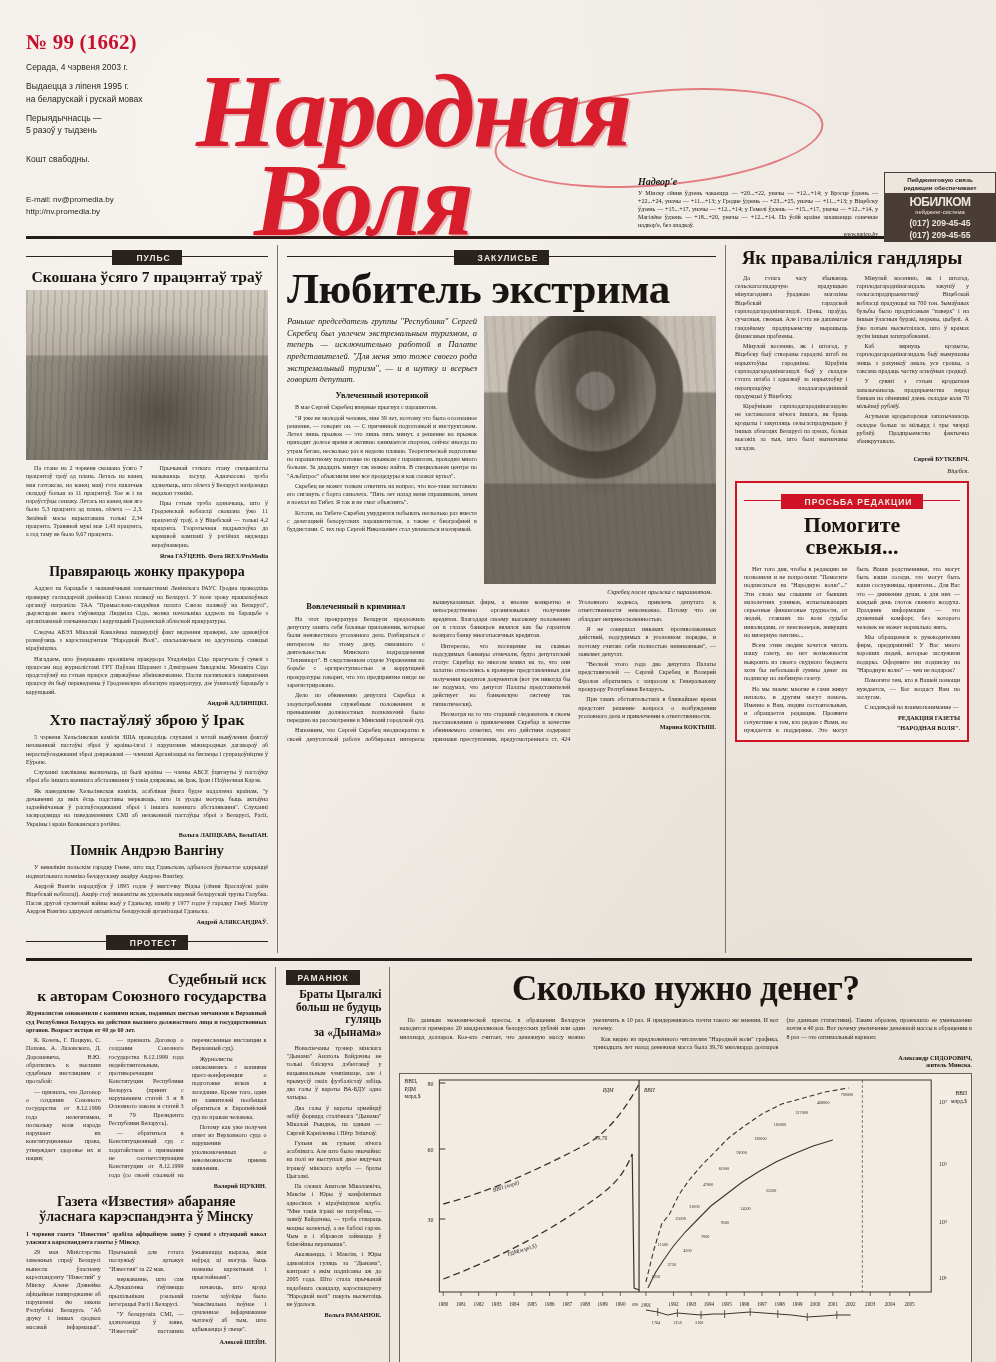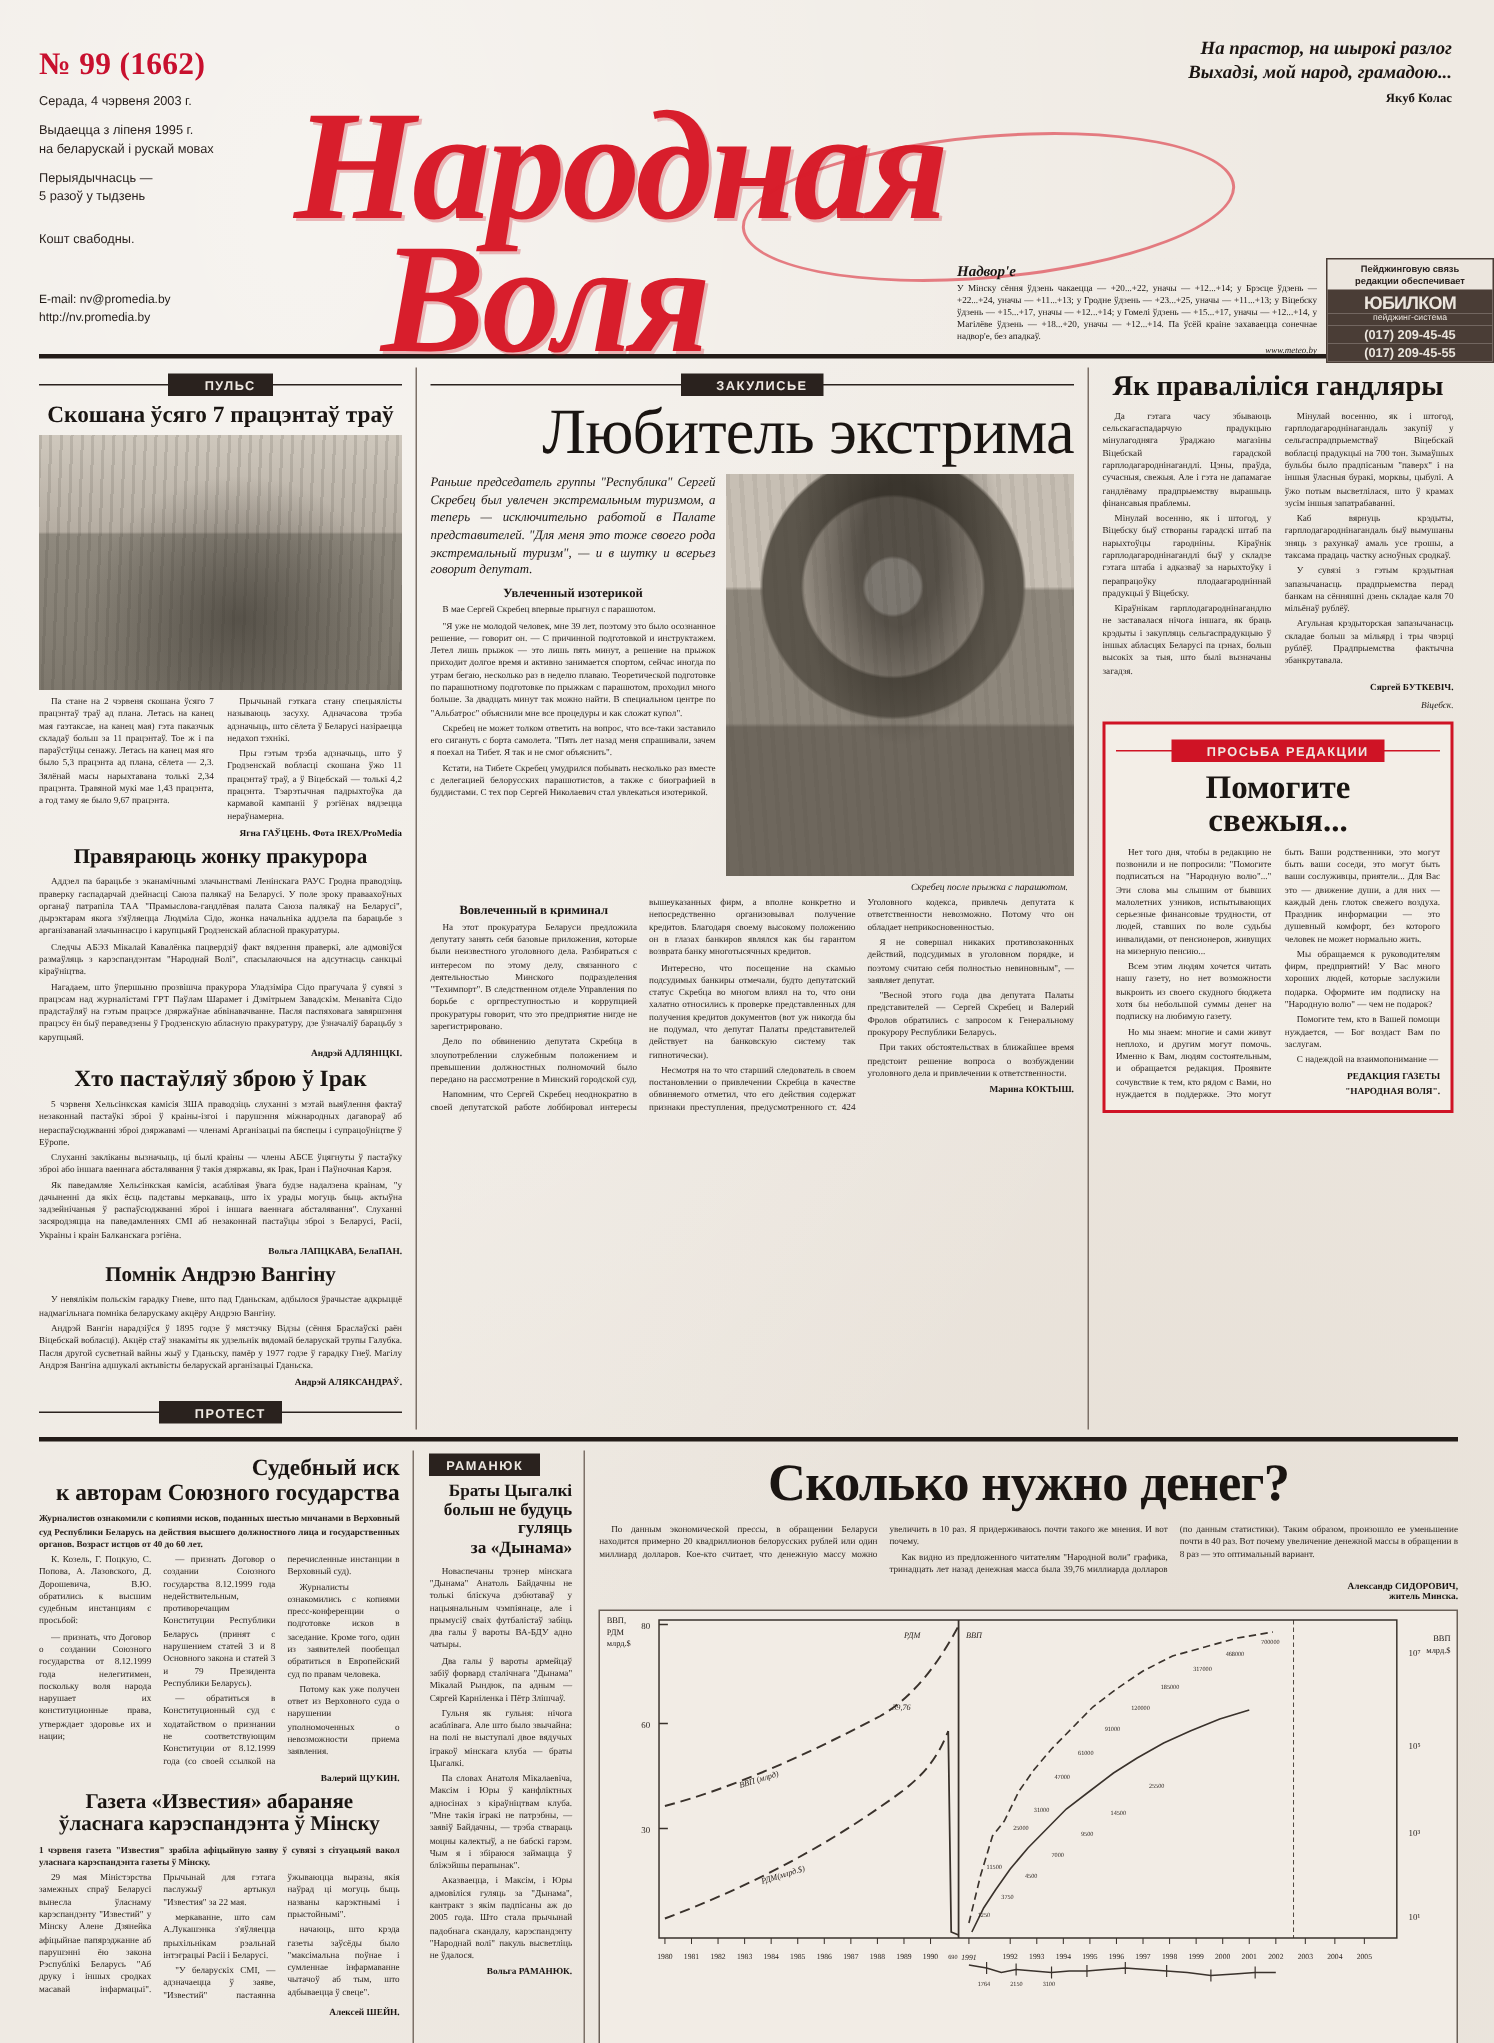--- a/index.html
+++ b/index.html
@@ -191,11 +191,6 @@
       <div>http://nv.promedia.by</div>
     </div>
 
-    <div class="mh-epi">
-      <div class="l">На прастор, на шырокi разлог</div>
-      <div class="l">Выхадзi, мой народ, грамадою...</div>
-      <div class="aut">Якуб Колас</div>
-    </div>
 
     <div class="logo">
       <div class="word w1">Народная</div>

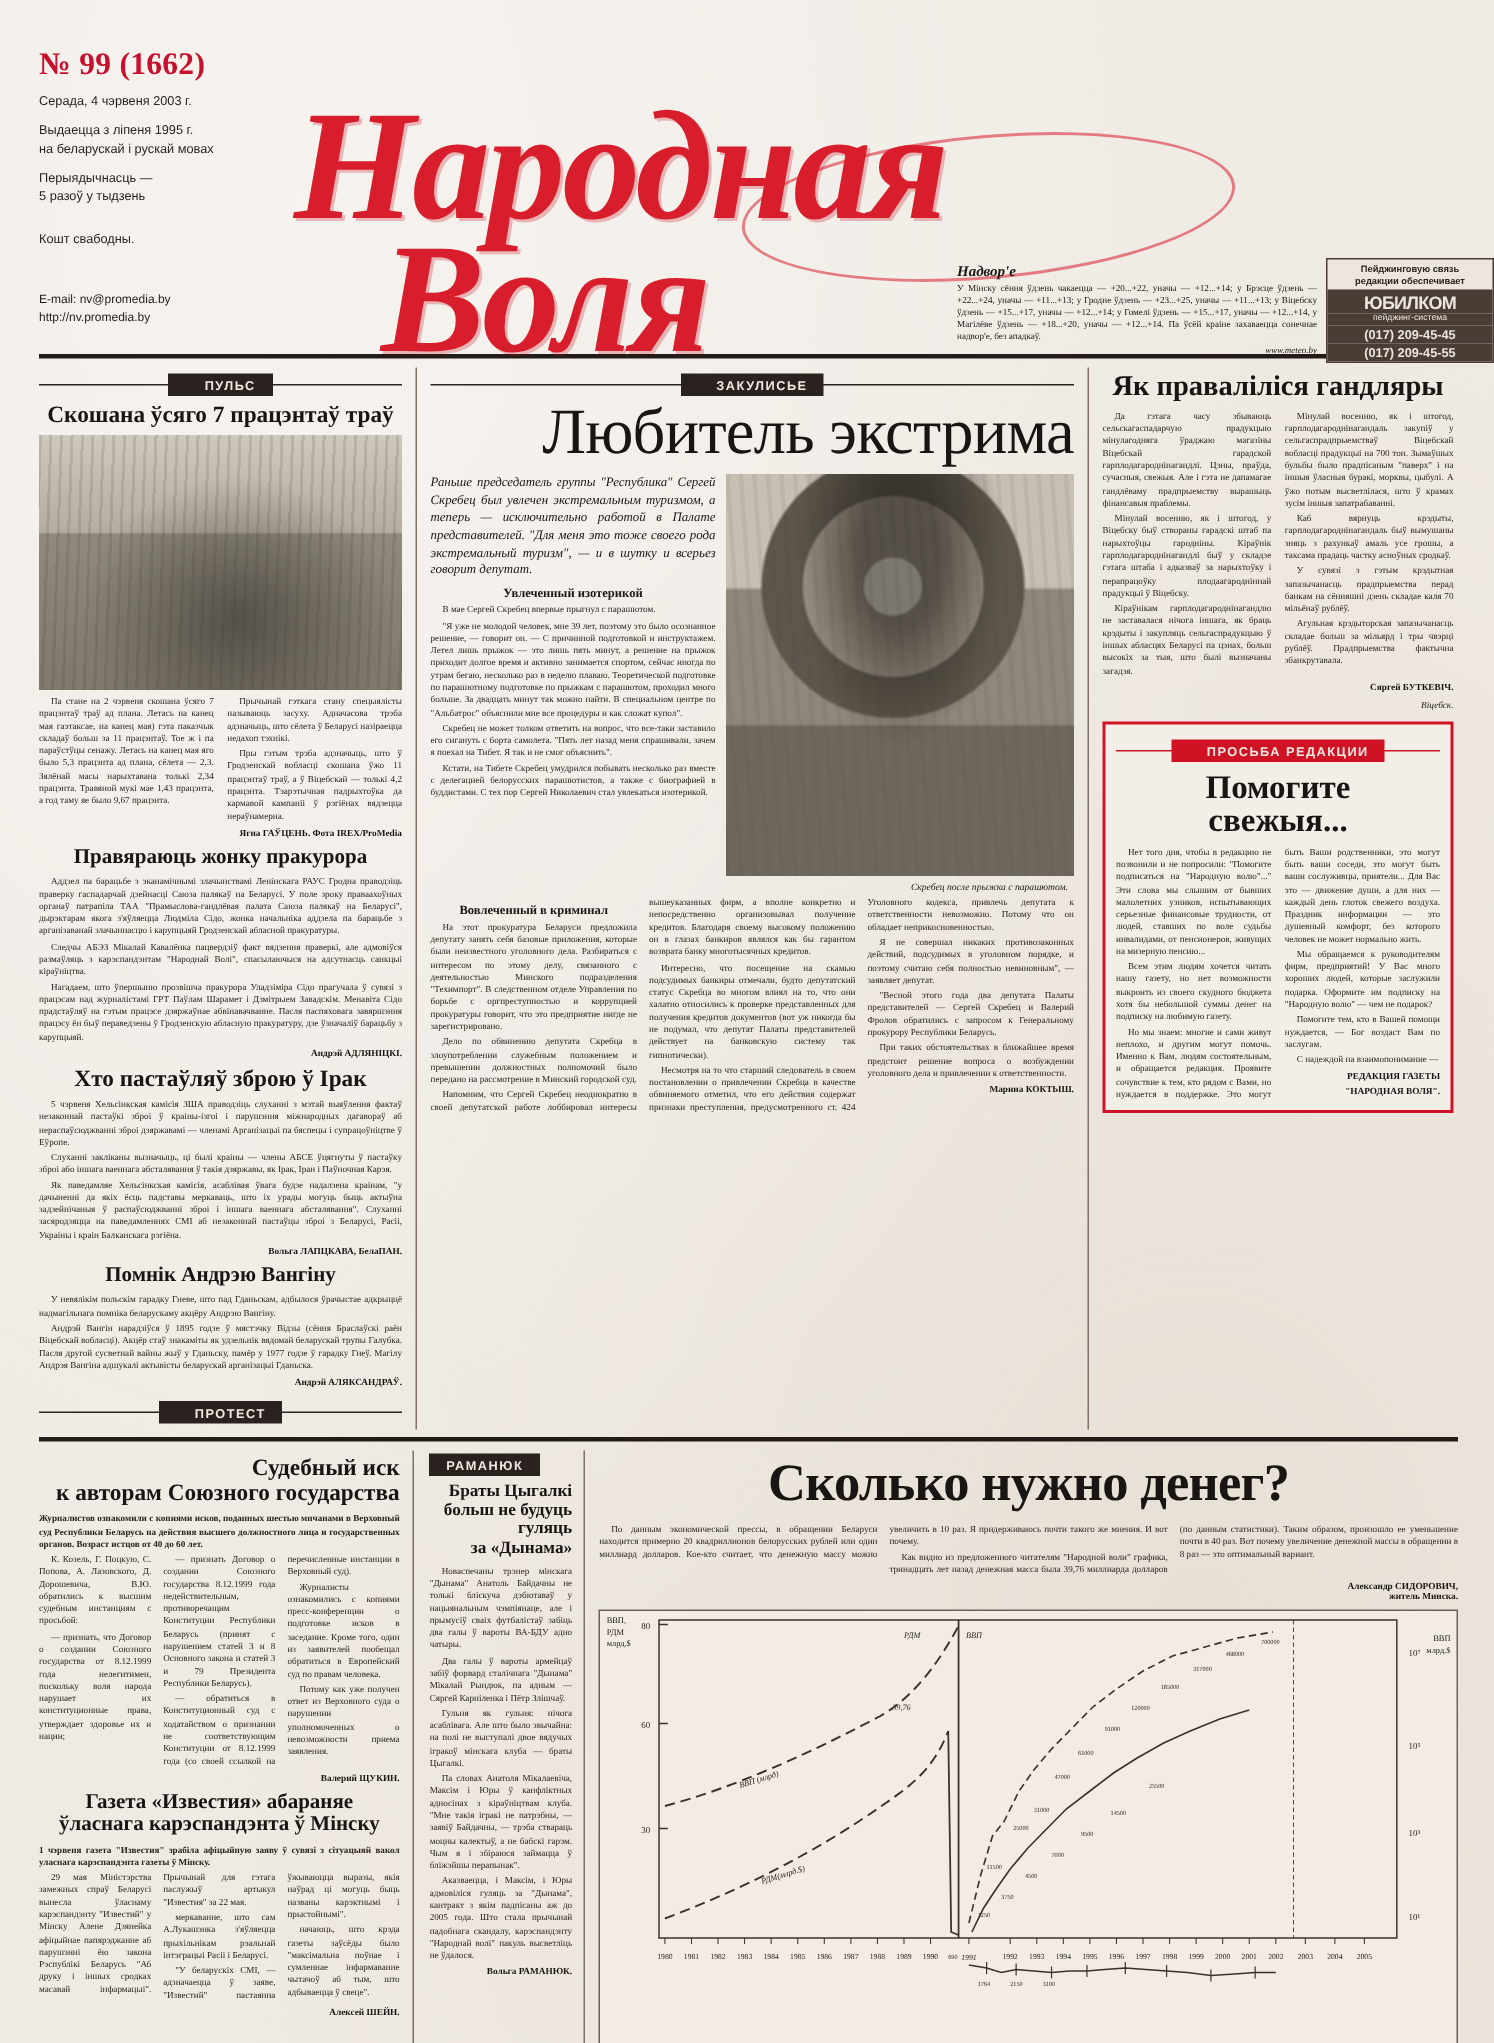--- a/index.html
+++ b/index.html
@@ -124,8 +124,8 @@
 
   
   .lead-title {
-    font-family:"Liberation Serif", serif; font-weight:normal;
-    font-size:43px; text-align:right; line-height:.98; margin:1px 0 6px;
+    font-family:"Liberation Serif", serif; font-weight:bold;
+    font-size:43px; text-align:left; line-height:.98; margin:1px 0 6px;
     letter-spacing:-.5px;
   }
   .lead-deck { font-family:"Liberation Serif", serif; font-style:italic; font-size:8.6px; line-height:1.35; text-align:justify; margin:0 0 5px; }

